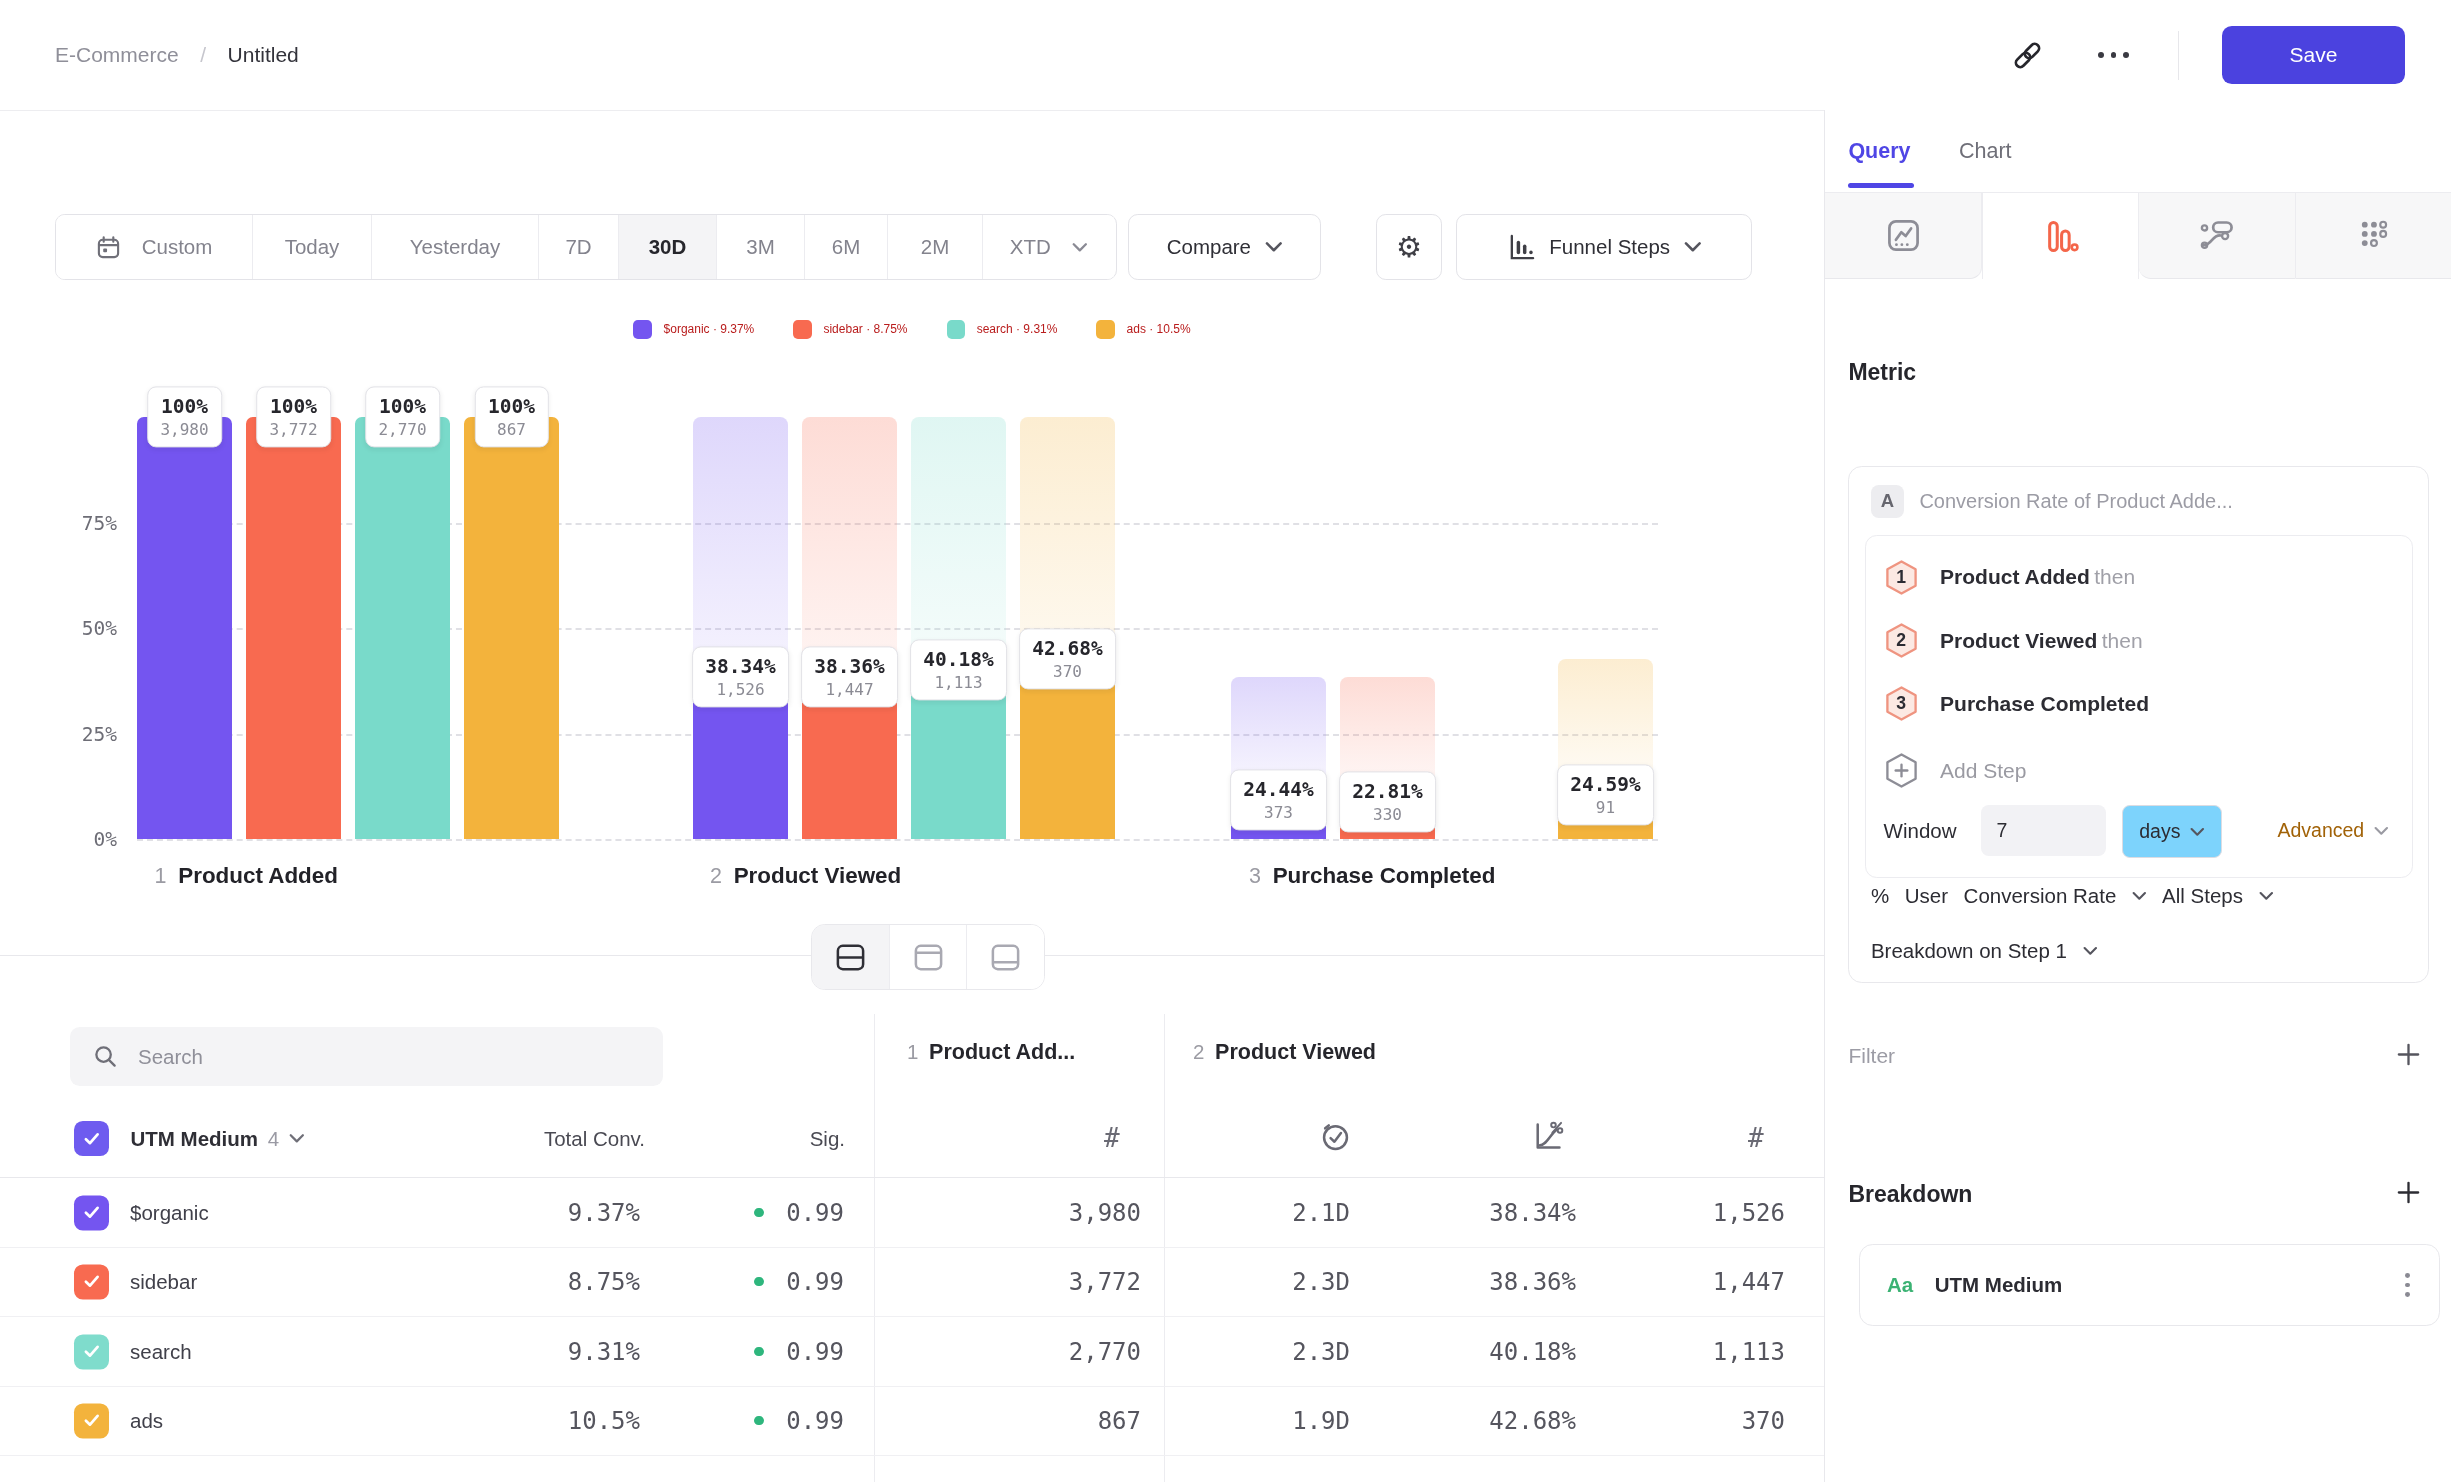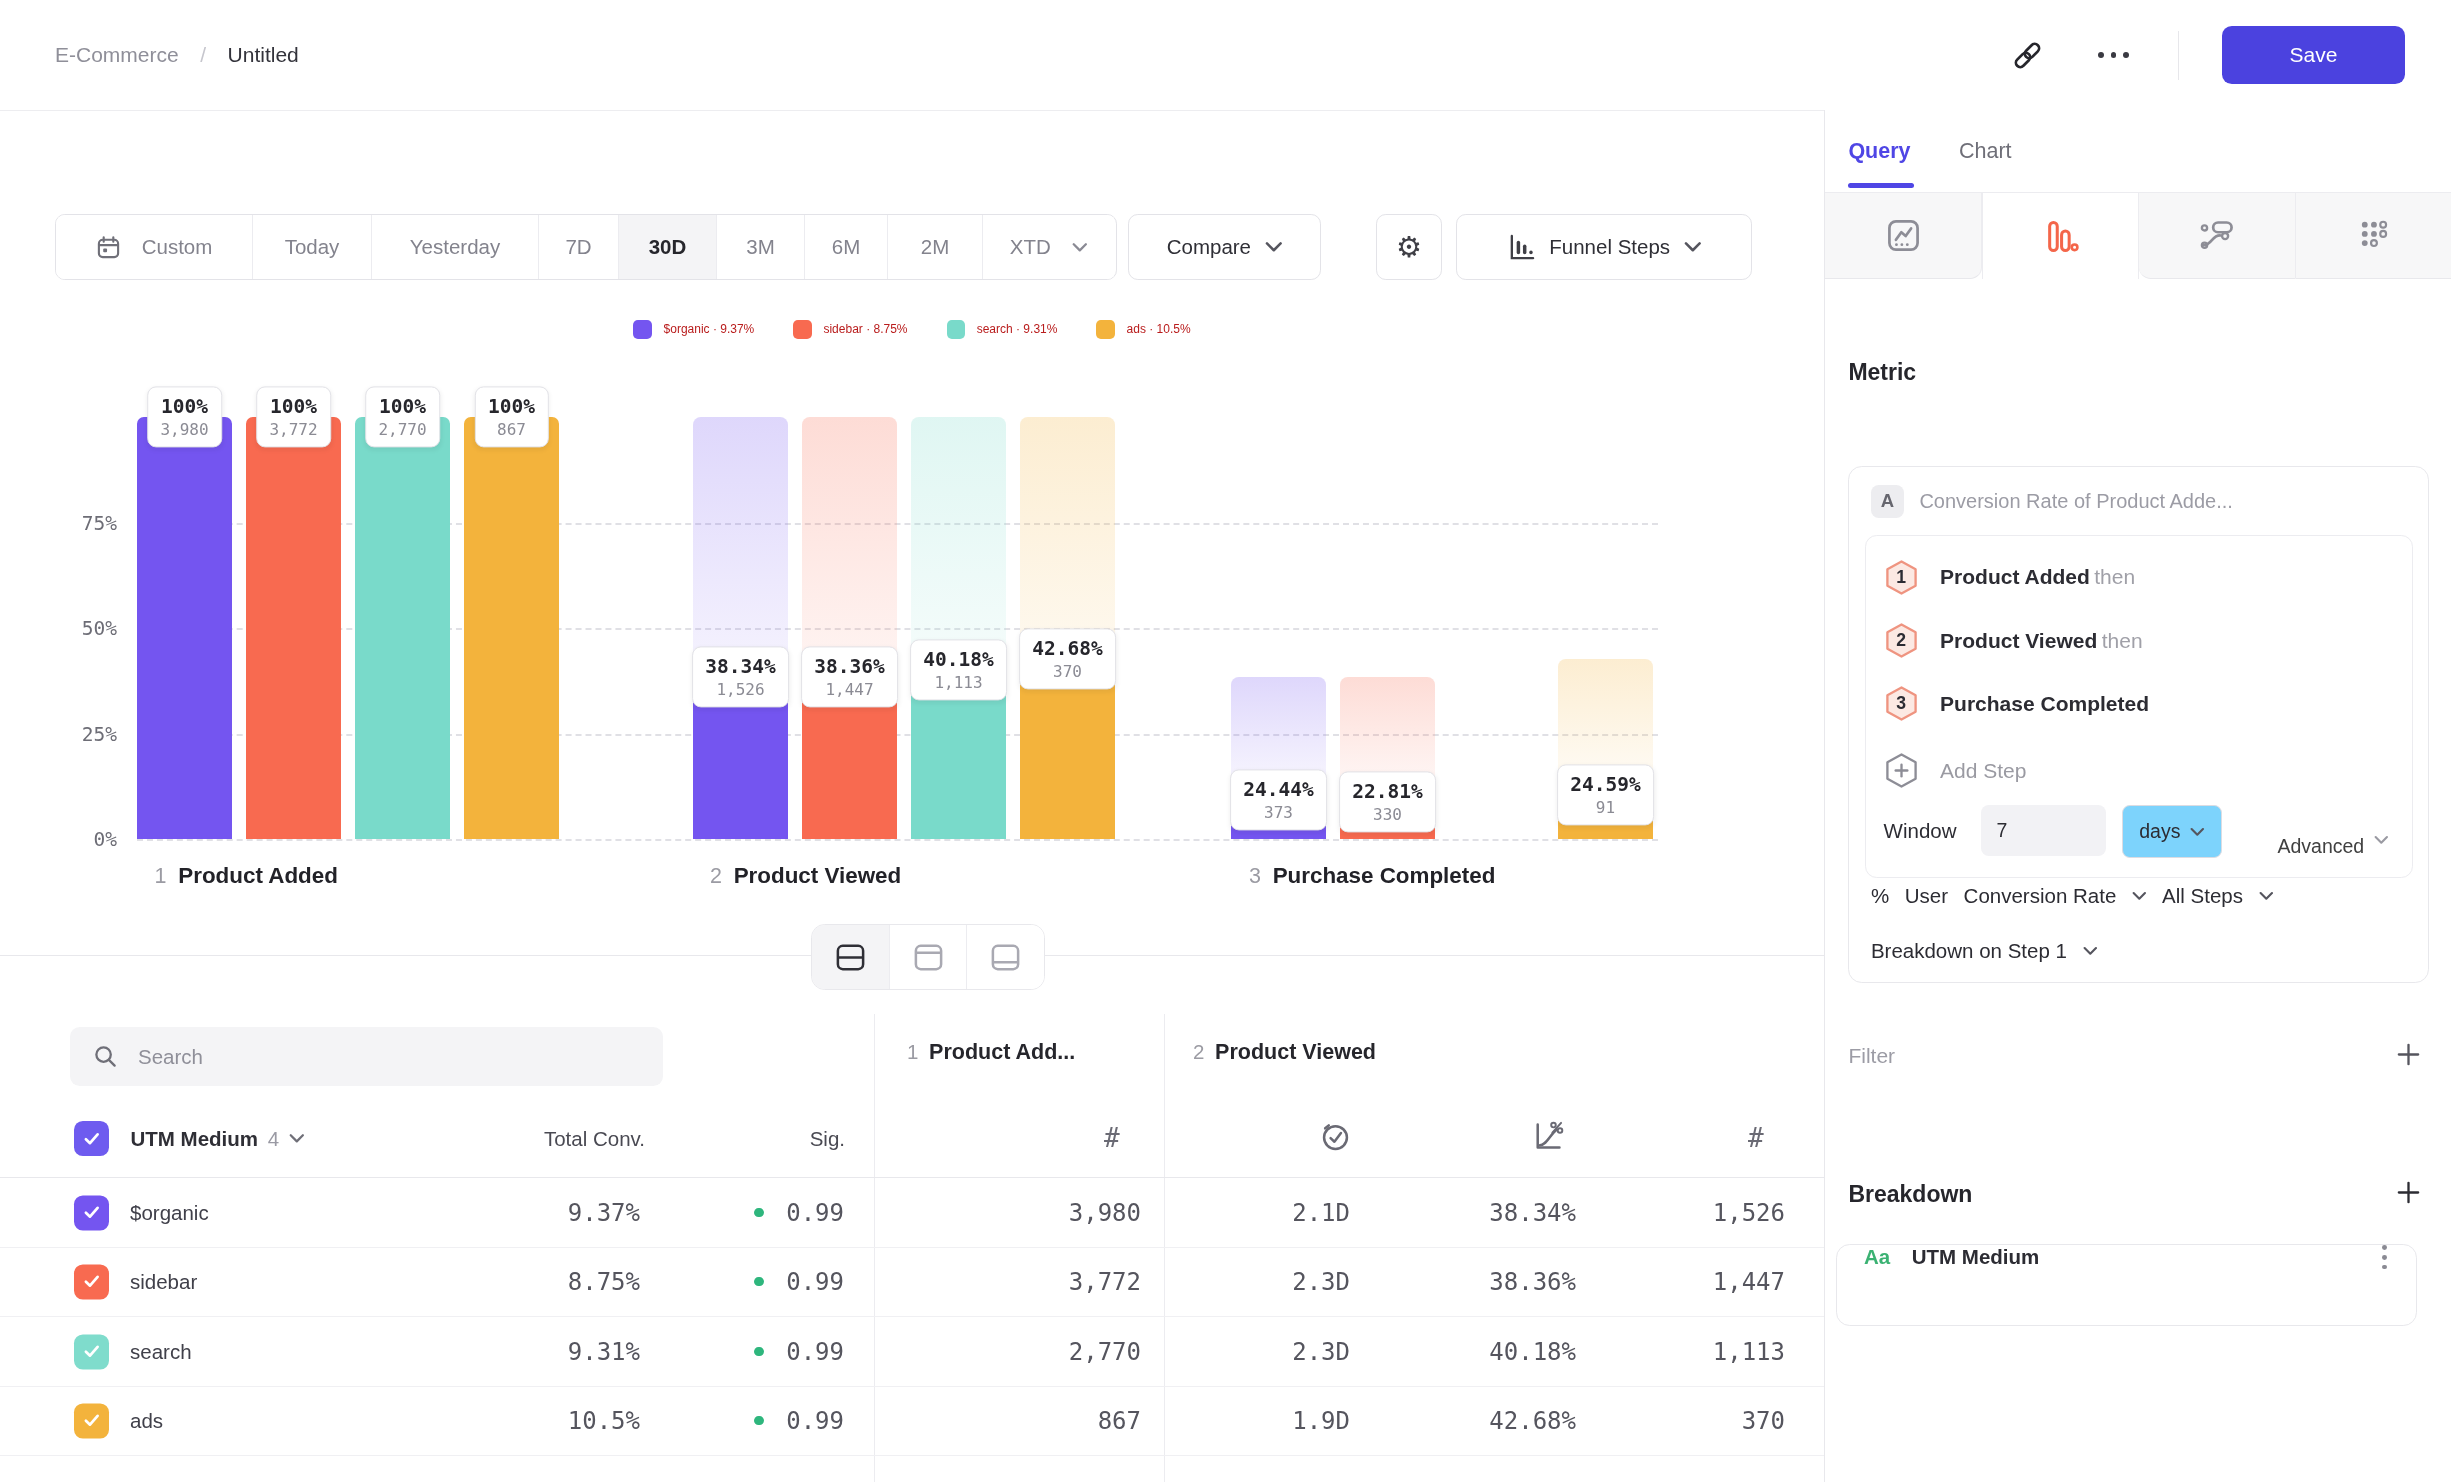--- a/index.html
+++ b/index.html
@@ -119,7 +119,7 @@
              padding:0 15.6px;box-sizing:border-box;outline:none;font-family:"Liberation Sans", sans-serif;}
   .unit-select{width:98px;height:51px;background:#7dd3fc;border:1px solid #dcdce2;border-radius:7.8px;display:flex;
                align-items:center;justify-content:center;gap:9.8px;font-size:19.5px;color:#2c2c33;cursor:pointer;}
-  .advanced{display:flex;gap:9.8px;font-size:19.5px;color:#404040;cursor:pointer;margin-top:16px;}
+  .advanced{display:flex;align-items:center;gap:9.8px;font-size:19.5px;color:#a16207;cursor:pointer;}
   .measure-row{position:absolute;left:21.5px;display:flex;align-items:center;gap:15.6px;font-size:20.5px;color:#2c2c33;}
   .plus-icon{cursor:pointer;}
   .filter-label{font-size:21px;color:#9c9ca5;}

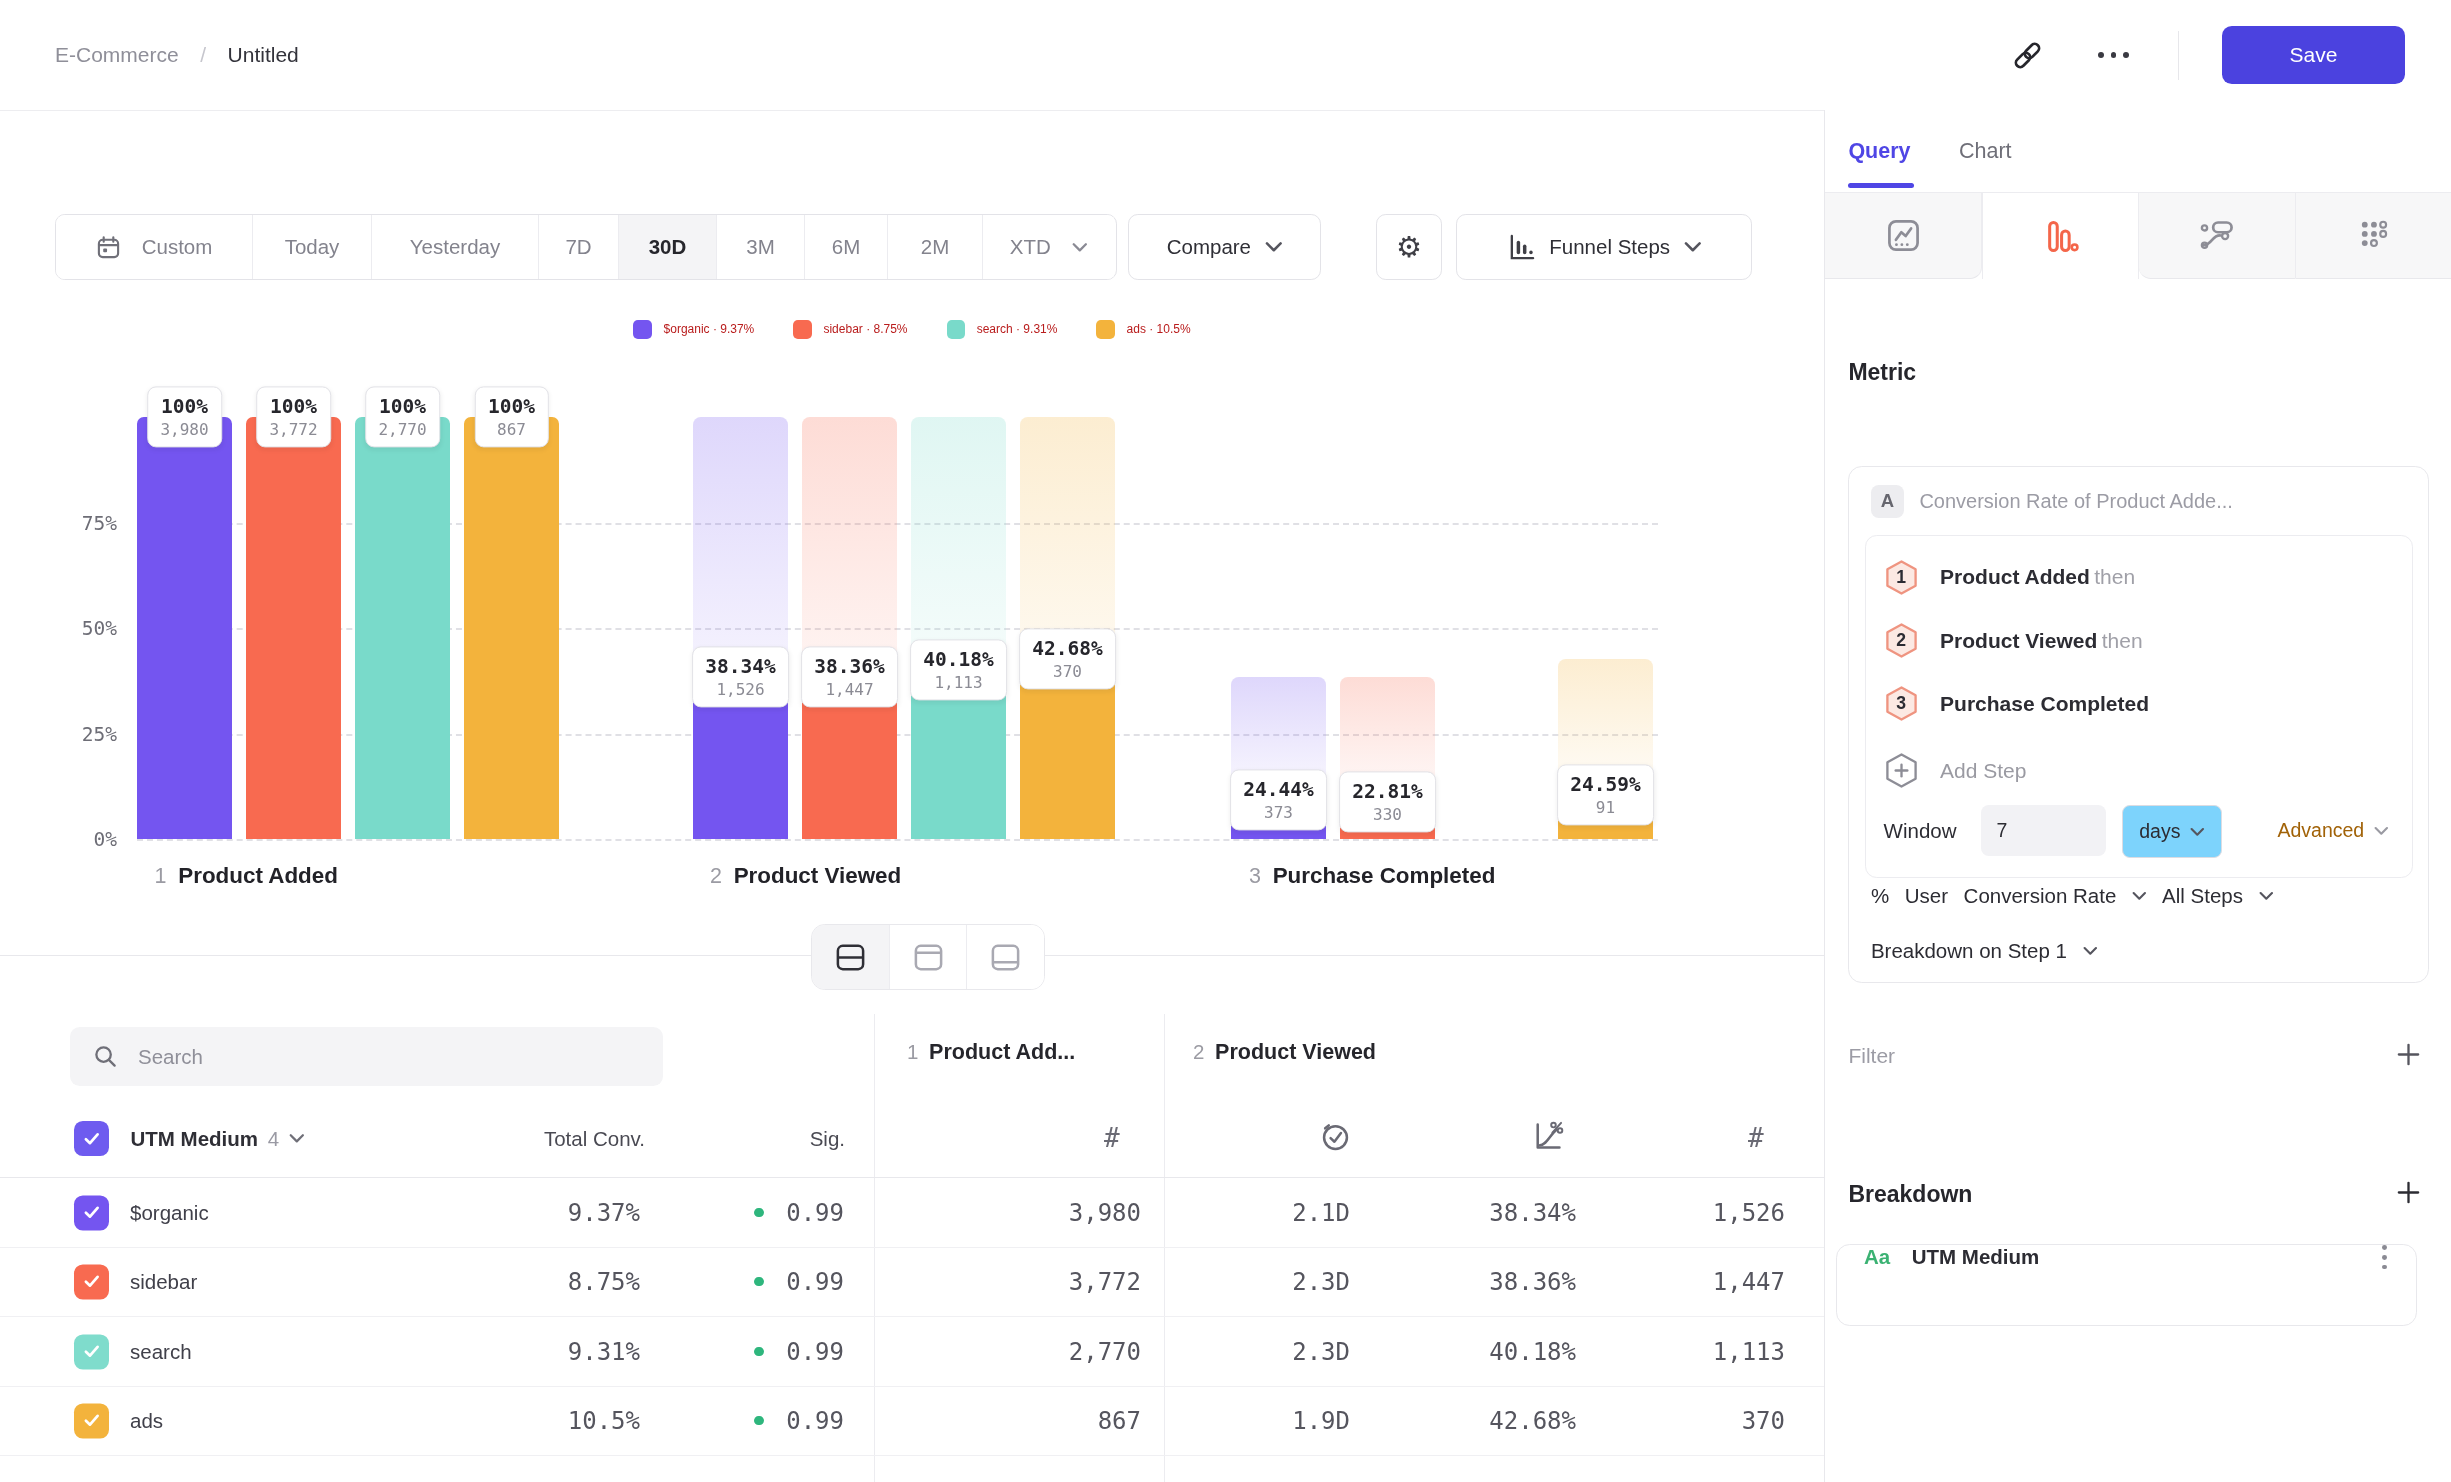--- a/index.html
+++ b/index.html
@@ -123,8 +123,8 @@
   .measure-row{position:absolute;left:21.5px;display:flex;align-items:center;gap:15.6px;font-size:20.5px;color:#2c2c33;}
   .plus-icon{cursor:pointer;}
   .filter-label{font-size:21px;color:#9c9ca5;}
-  .breakdown-card{left:11px;top:1134px;width:581px;height:82px;border:1px solid #e8e8ec;border-radius:13.7px;
-                  box-sizing:border-box;display:flex;background:#fff;}
+  .breakdown-card{left:34px;top:1134px;width:581px;height:82px;border:1px solid #e8e8ec;border-radius:13.7px;
+                  box-sizing:border-box;display:flex;align-items:center;background:#fff;}
   .aa-badge{margin-left:27px;font-size:20.5px;font-weight:bold;color:#3bb273;}
   .bd-name{margin-left:21.5px;font-size:20.5px;font-weight:bold;color:#2c2c33;}
   .kebab{position:absolute;right:29px;display:flex;flex-direction:column;gap:4.9px;cursor:pointer;}

